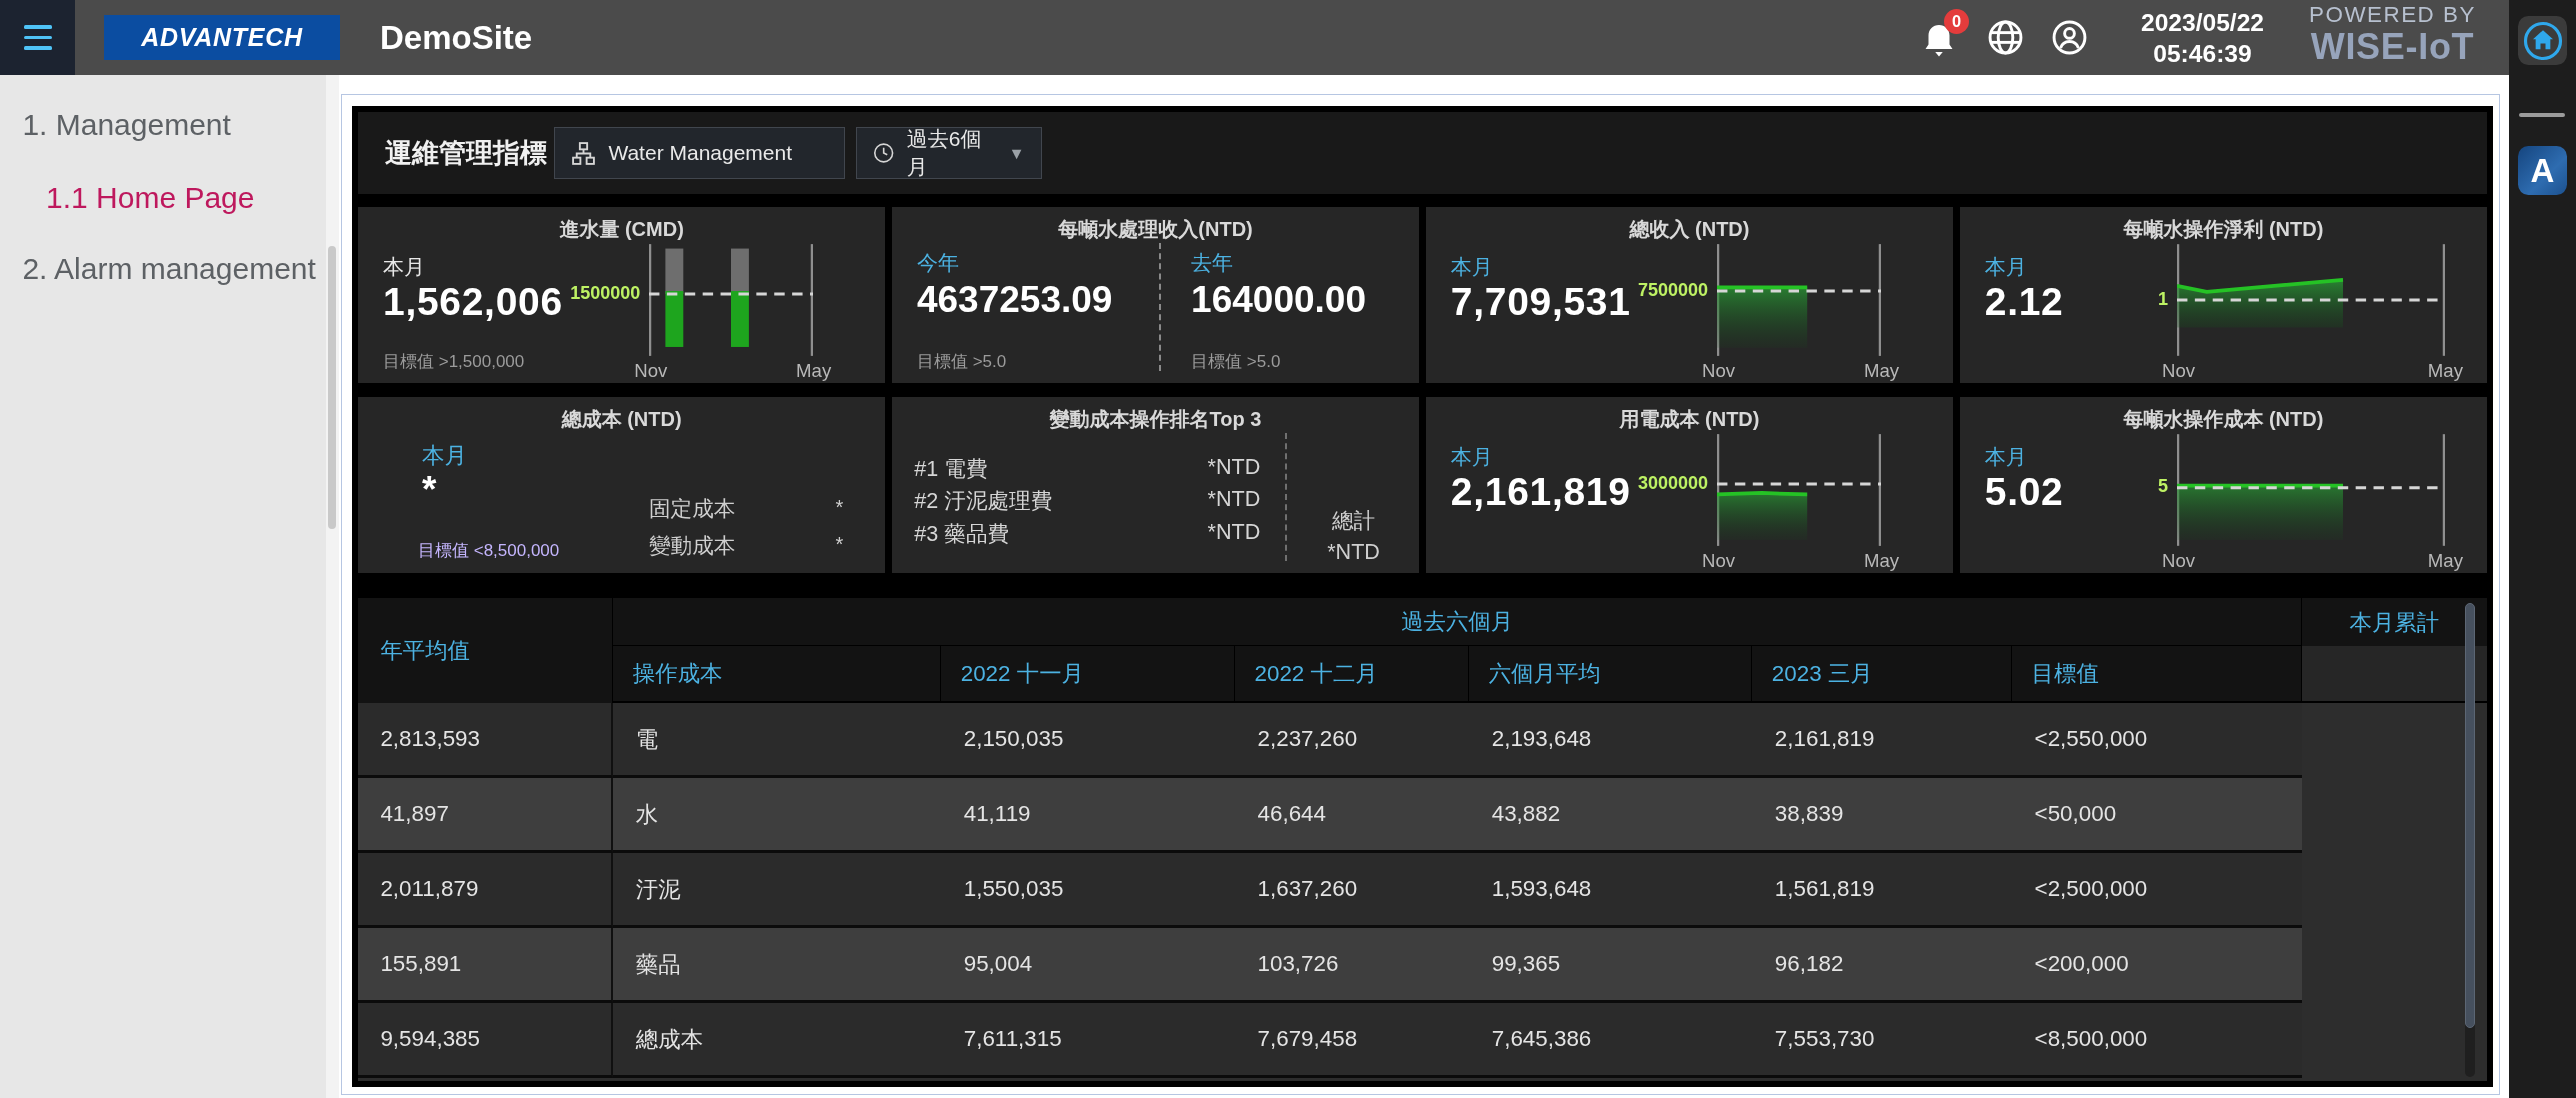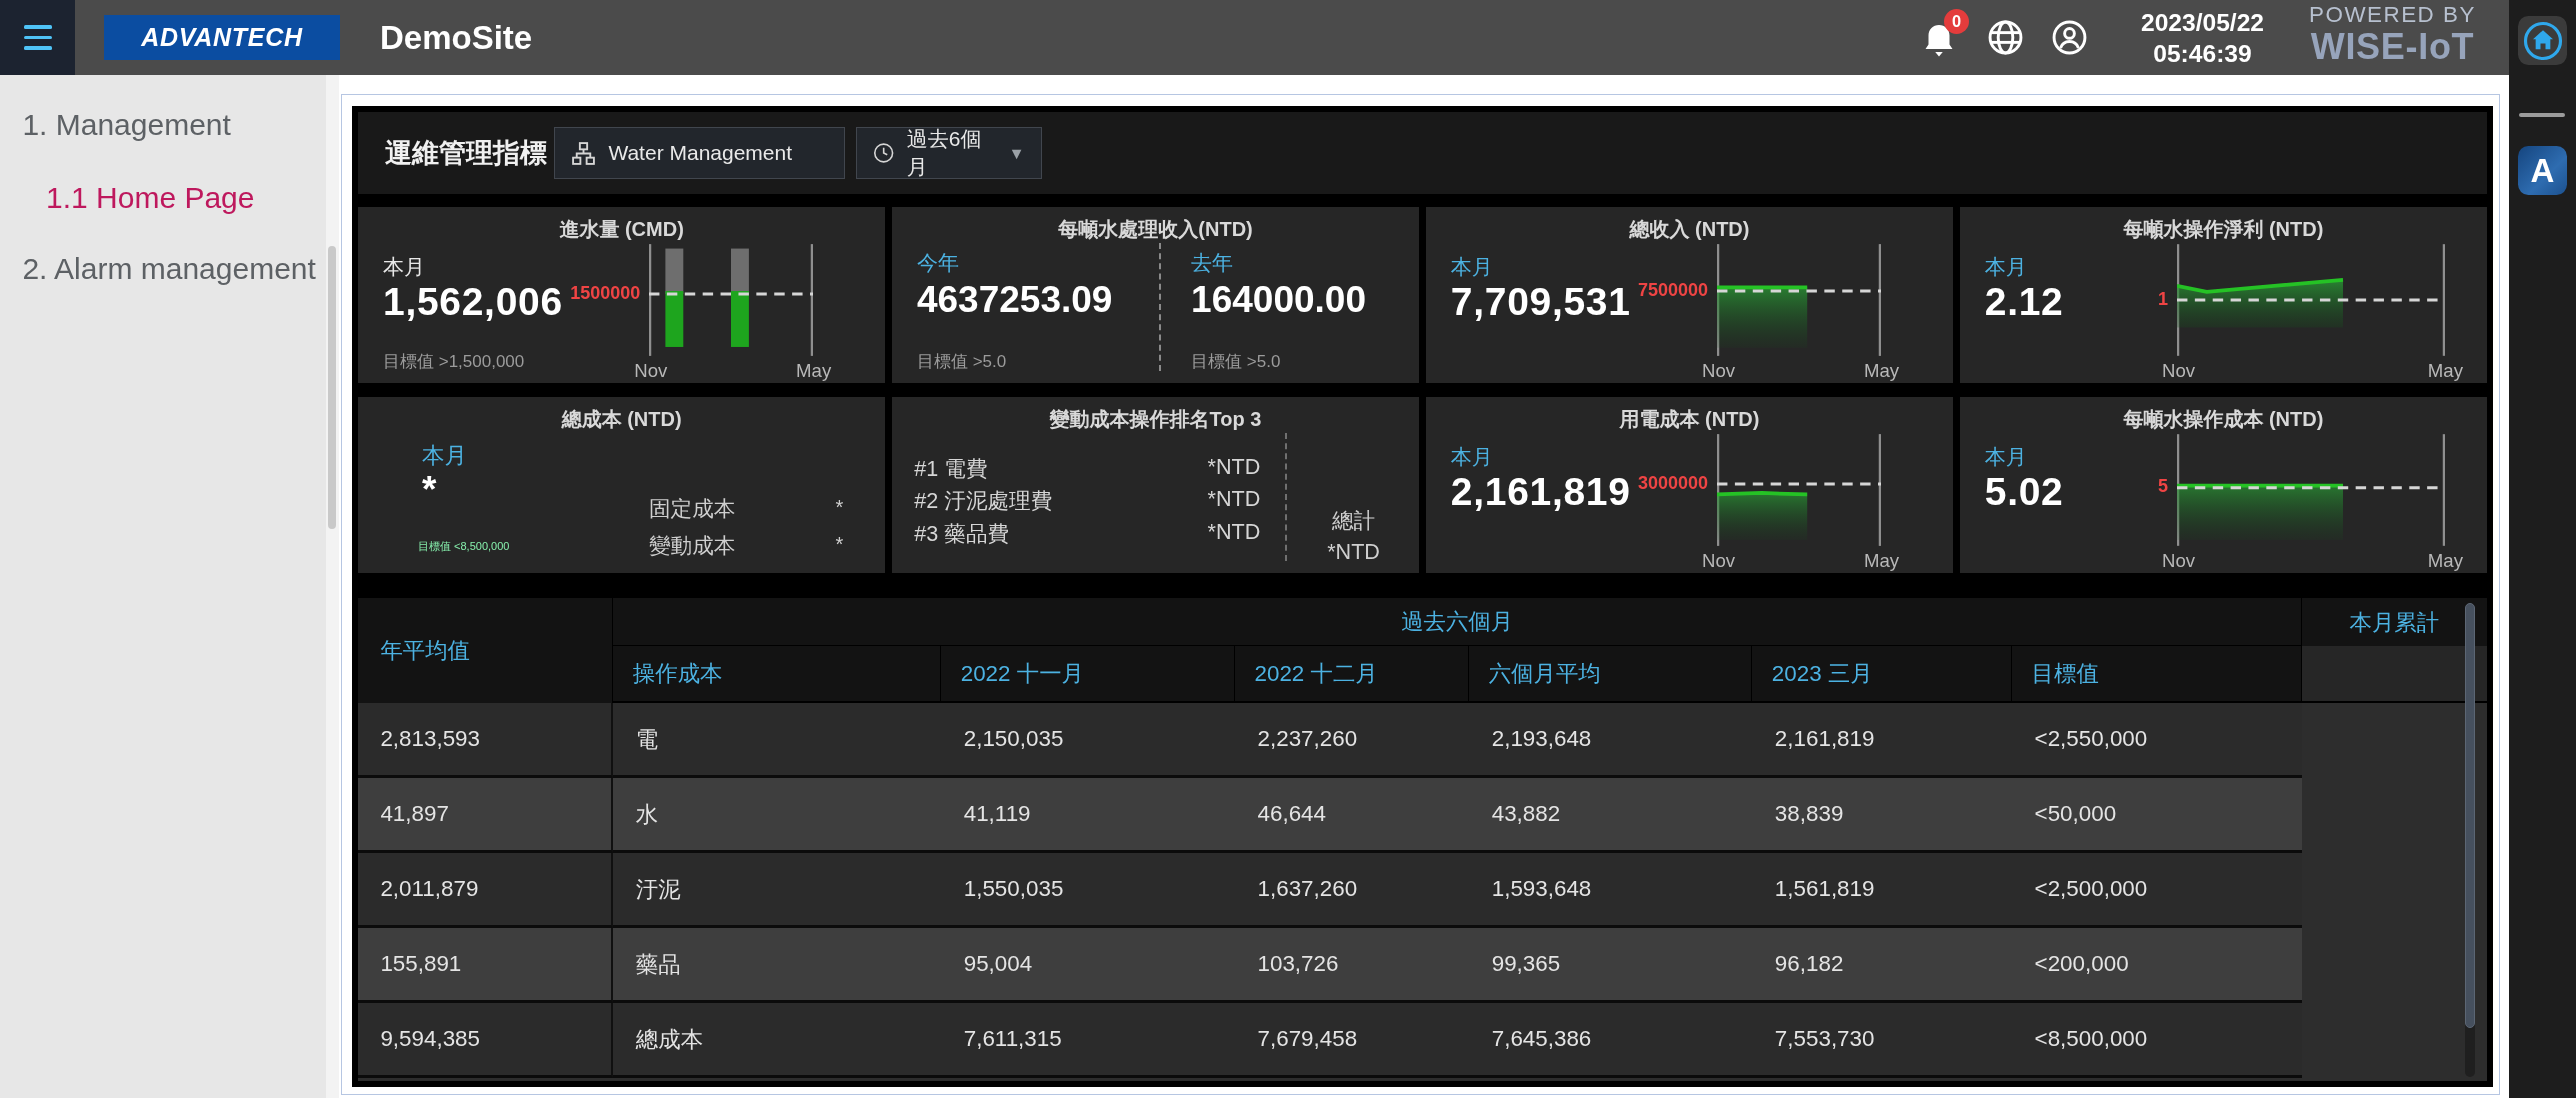--- a/index.html
+++ b/index.html
@@ -71,7 +71,7 @@
   .cw-220 { right:72px; width:164px; }
   .cw-360 { right:42px; width:268px; }
   .chart-wrap svg { position:absolute; left:0; top:0; }
-  .y-label { position:absolute; right:calc(100% + 9px); font-size:18px; font-weight:bold; color:#ef4444; white-space:nowrap; }
+  .y-label { position:absolute; right:calc(100% + 9px); font-size:18px; font-weight:bold; color:#bef264; white-space:nowrap; }
   .x-label { position:absolute; top:116px; font-size:18.6px; color:#b8b8b8; }
   .x-nov { left:-15px;text-align:right; } .x-may { right:-18px; }
 

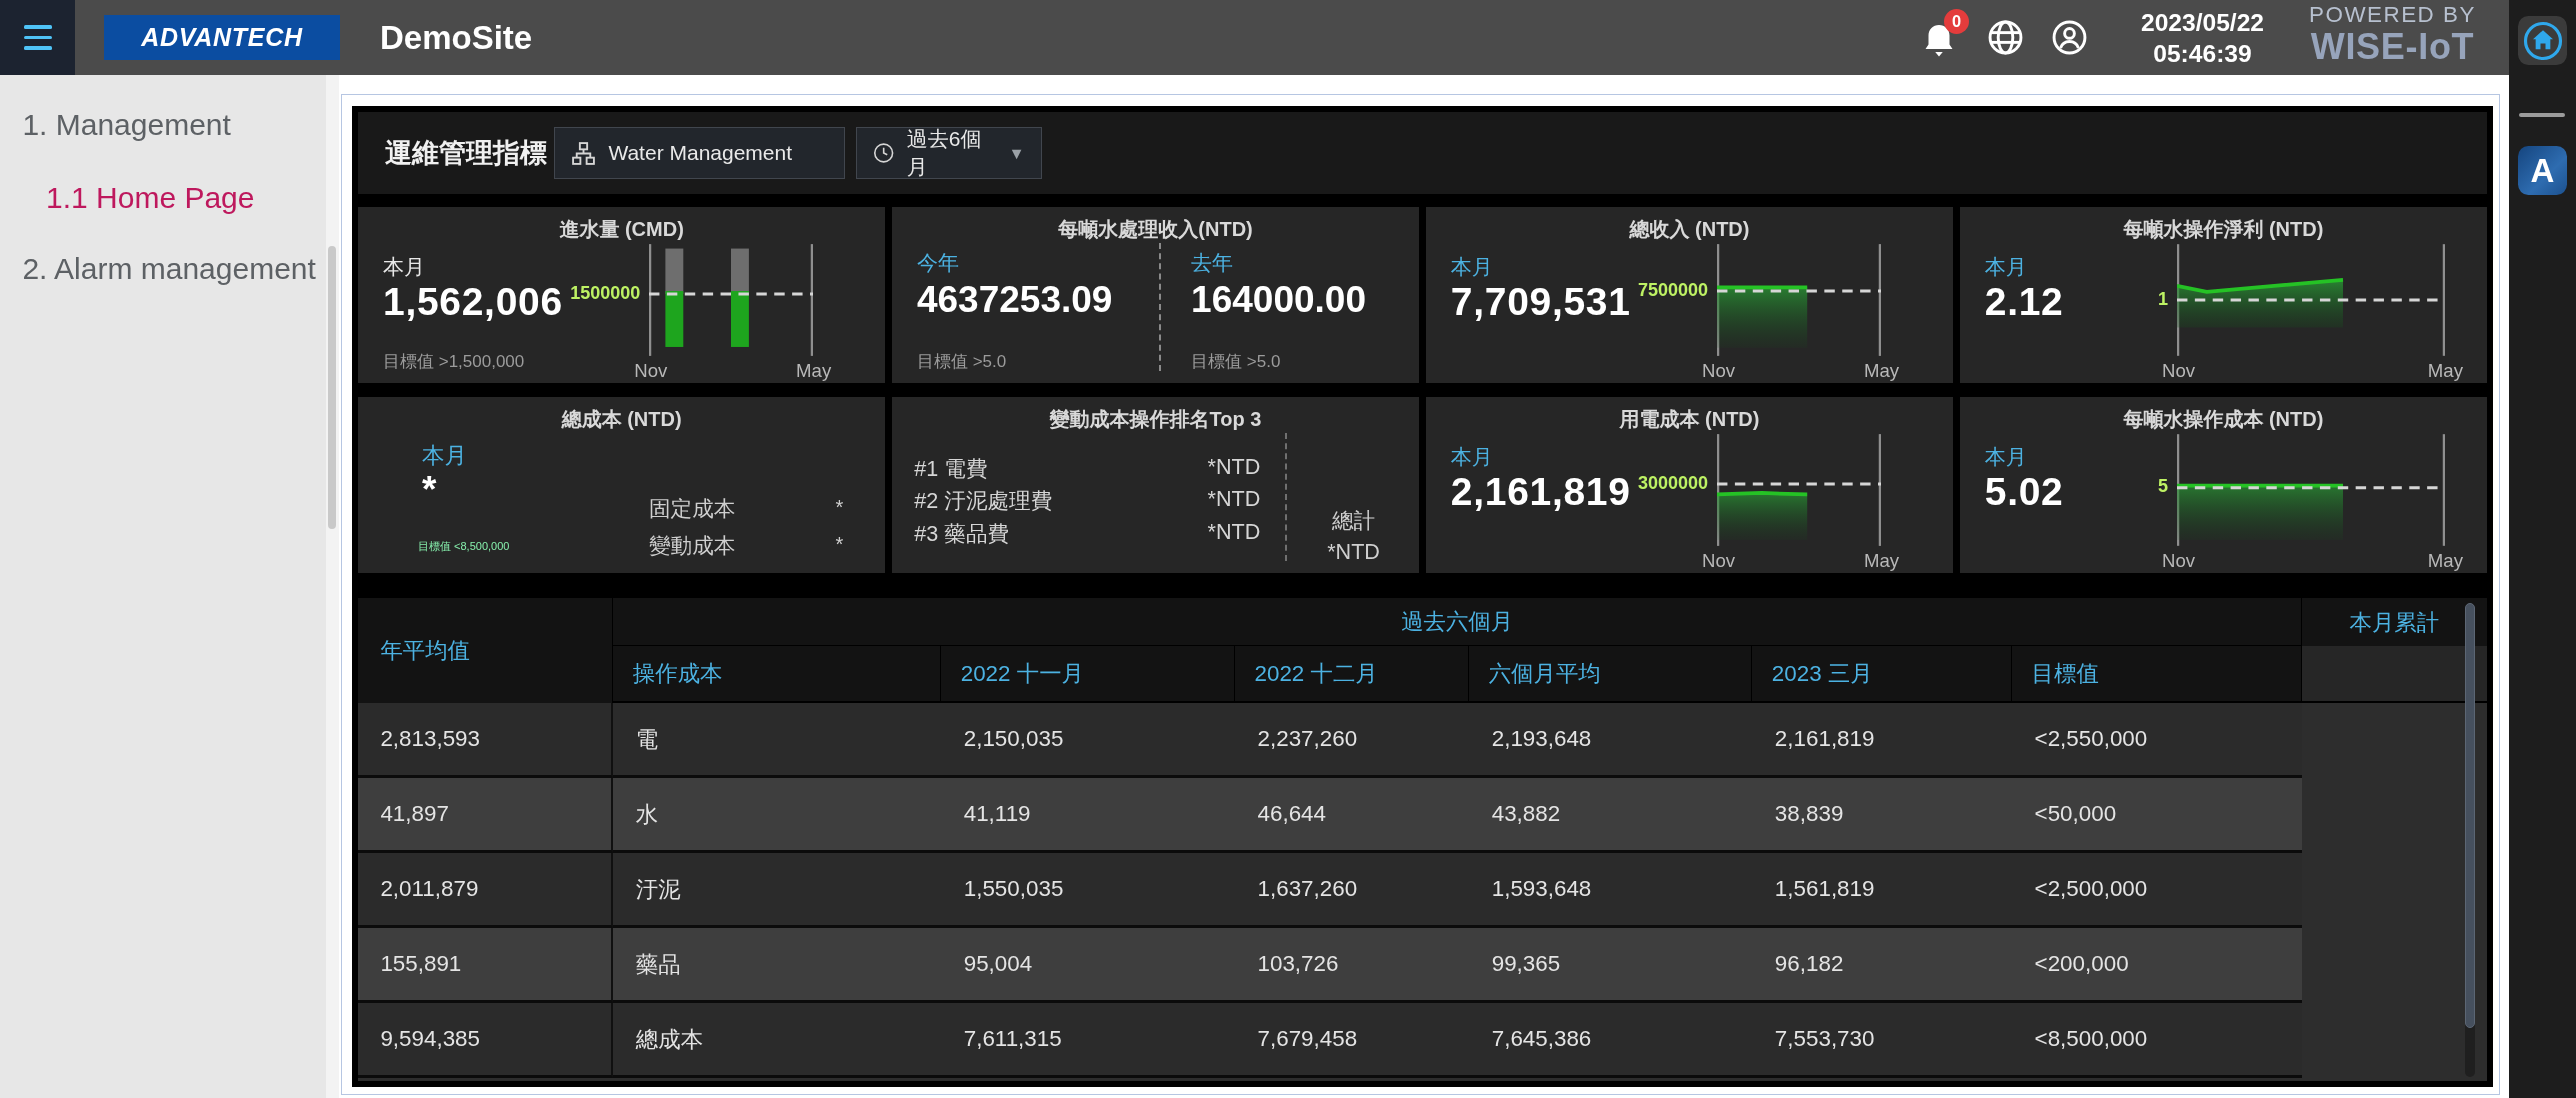--- a/index.html
+++ b/index.html
@@ -87,7 +87,7 @@
   
   .tc-label { position:absolute; left:64px; top:43px; font-size:22.4px; }
   .tc-star { position:absolute; left:64px; top:72px; color:#fff; font-size:37px; font-weight:bold; }
-  .tc-target { position:absolute; left:60px; top:142px; color:#86efac; font-size:11px; }
+  .tc-target { position:absolute; left:60px; top:142px; color:#c4b5fd; font-size:17px; }
   .tc-row-label { position:absolute; left:291px; color:#cfcfcf; font-size:21.6px; }
   .tc-row-value { position:absolute; right:42px; color:#cfcfcf; font-size:20px; }
 

